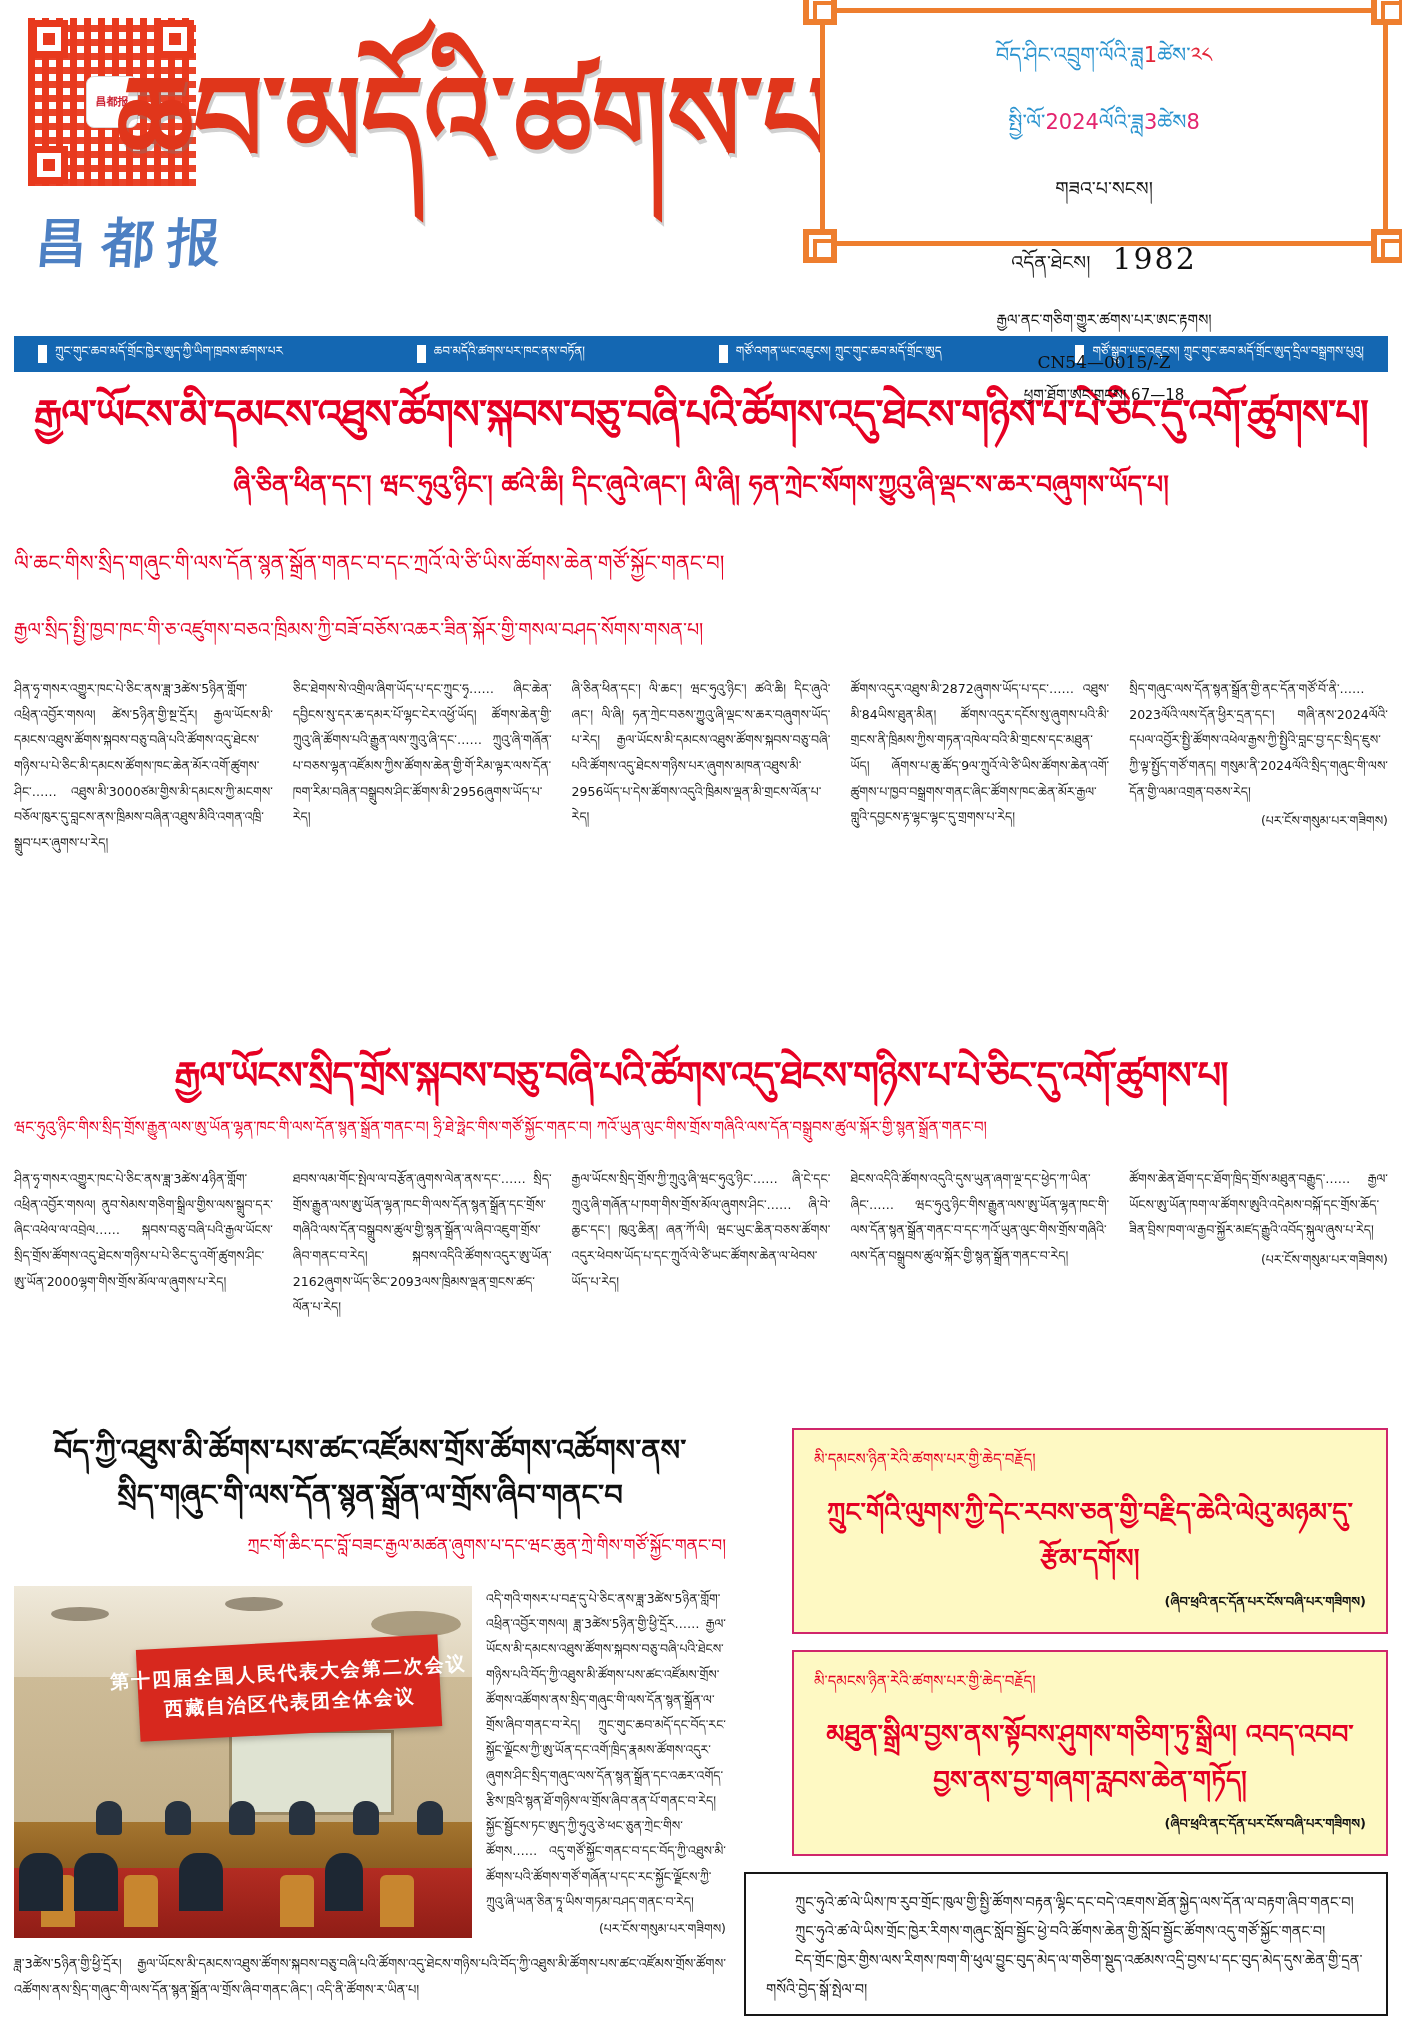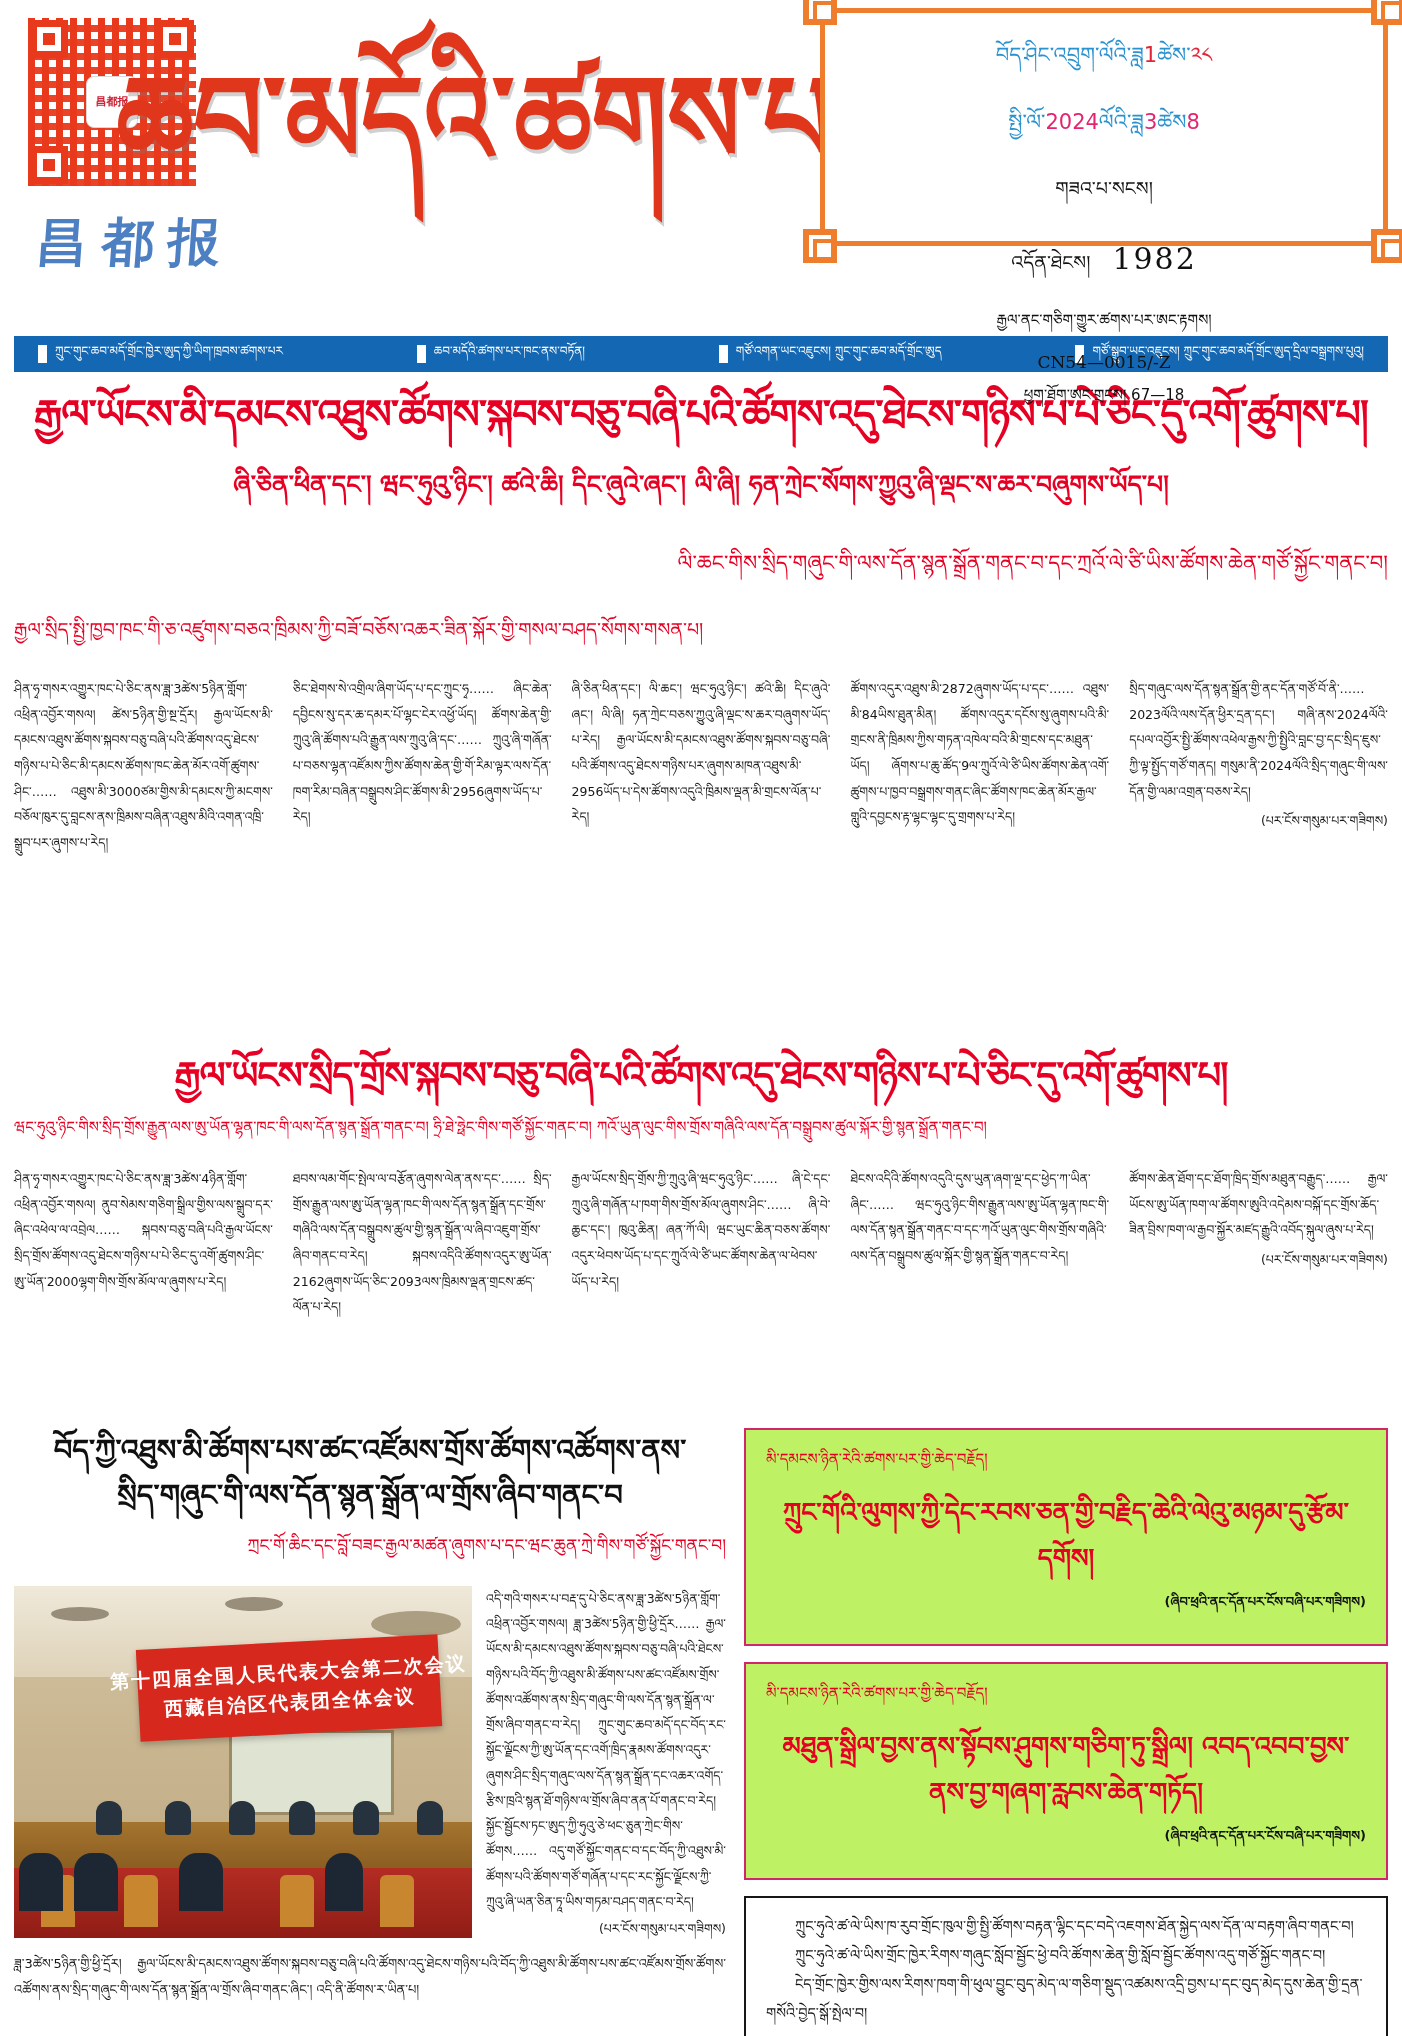--- a/index.html
+++ b/index.html
@@ -61,7 +61,7 @@
   .h-main { margin-top:16px; text-align:center; color:#e60023; font-weight:bold;
         font-size:40px; line-height:1.3; letter-spacing:-1px; white-space:nowrap; }
   .h-sub1 { margin-top:16px; text-align:center; color:#e60023; font-size:25px; font-weight:bold; white-space:nowrap; }
-  .h-sub2 { margin-top:12px; text-align:right; color:#e60023; font-size:21px; white-space:nowrap; }
+  .h-sub2 { margin-top:12px; text-align:left; color:#e60023; font-size:21px; white-space:nowrap; }
   .h-sub3 { margin-top:10px; text-align:left; color:#e60023; font-size:19px; white-space:nowrap; }
 
   

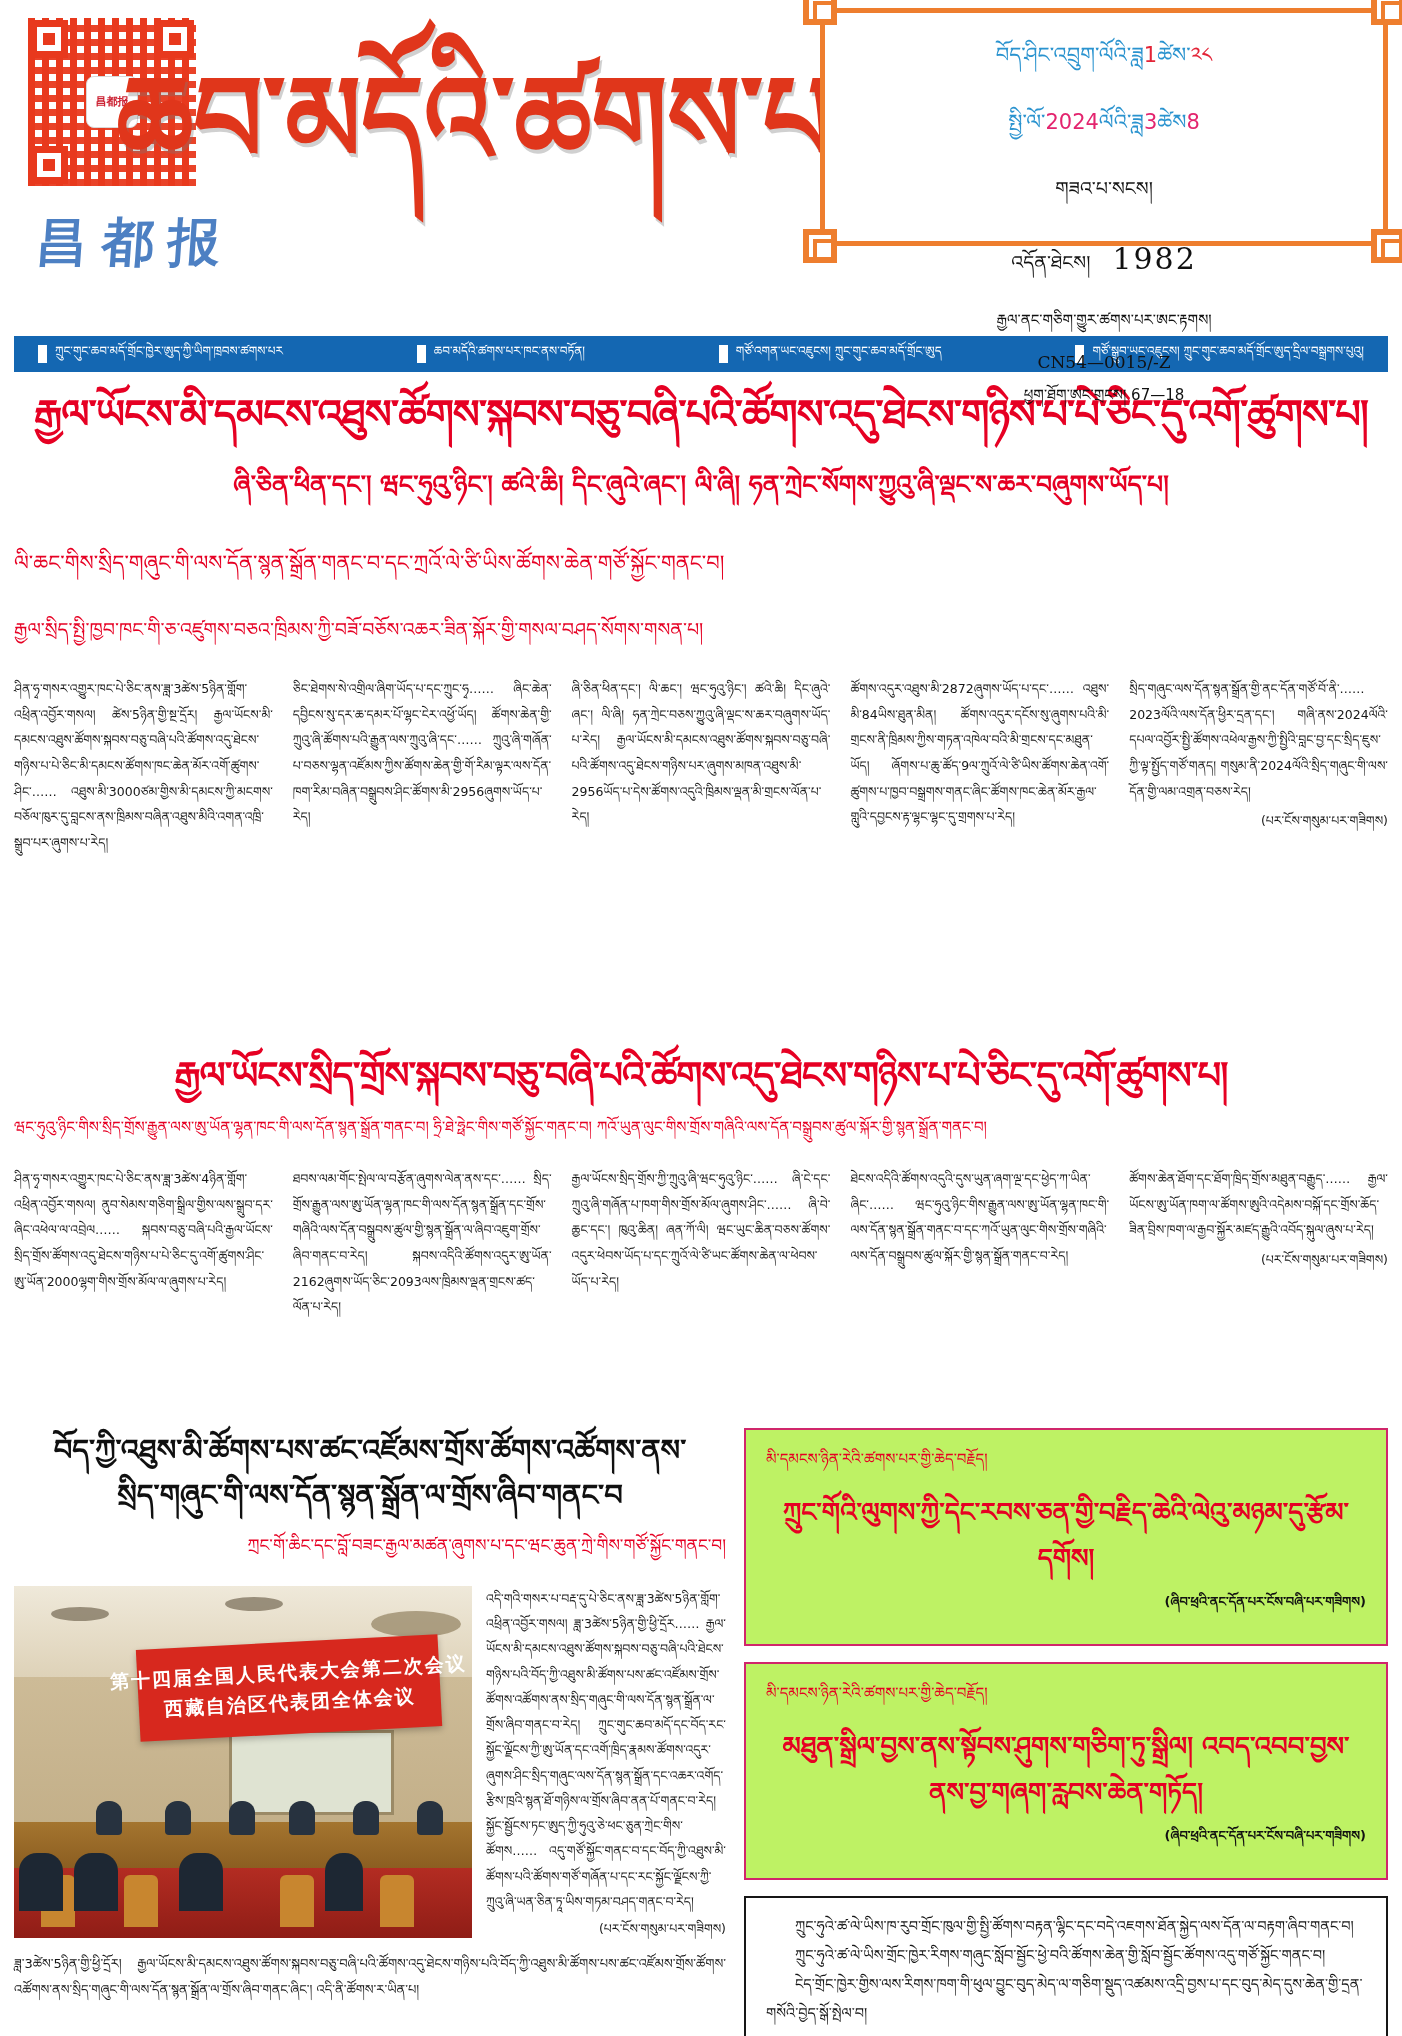--- a/index.html
+++ b/index.html
@@ -102,7 +102,7 @@
 
   
   .br { flex:1; display:flex; flex-direction:column; gap:16px; }
-  .noticebox { border:2px solid #d0266b; padding:12px 20px 20px; background:#bef264; }
+  .noticebox { border:2px solid #d0266b; padding:12px 20px 8px; background:#fef9c3;margin-left:48px; }
   .noticebox .kicker { color:#e60023; font-size:15px; margin-bottom:6px; }
   .noticebox .title { color:#e60023; font-weight:bold; font-size:26px; line-height:1.75; text-align:center; }
   .noticebox .attr { text-align:right; font-size:13px; color:#111; margin-top:6px; font-weight:bold; }

